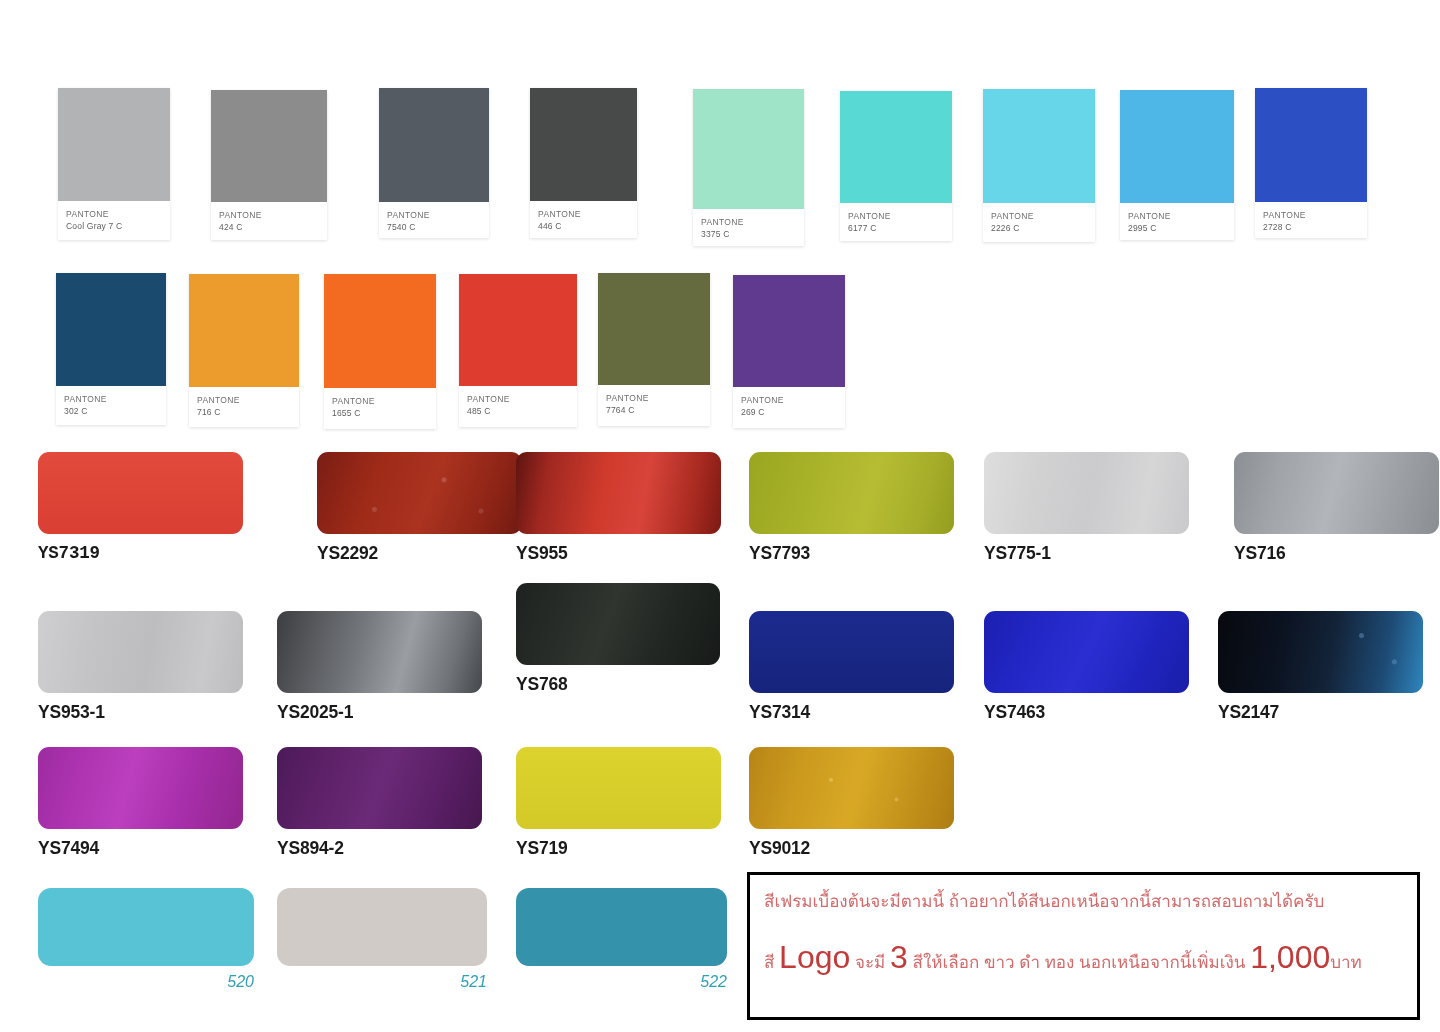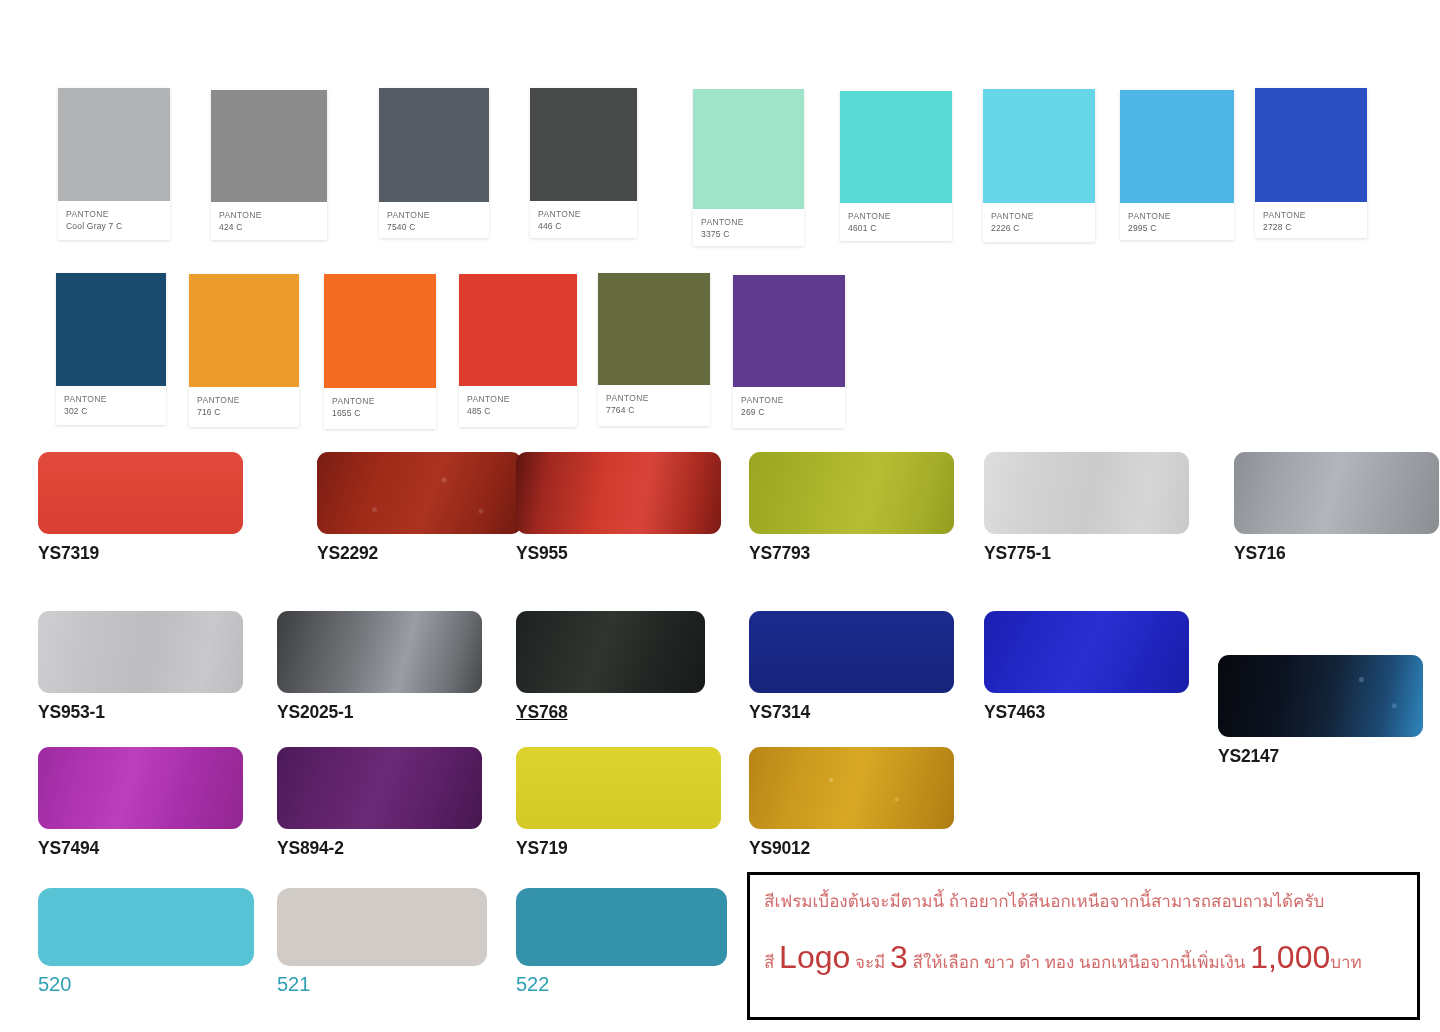--- a/index.html
+++ b/index.html
@@ -149,7 +149,7 @@
       <div class="pantone-chip" style="height: 112px; background: rgb(89, 217, 211);"></div>
       <div class="pantone-meta">
         <div class="pantone-brand">PANTONE</div>
-        <div class="pantone-code">4601 C</div>
+        <div class="pantone-code">6177 C</div>
       </div>
     </div>
     <div class="pantone-card" style="left: 983px; top: 89px; width: 112px; height: 153px;">

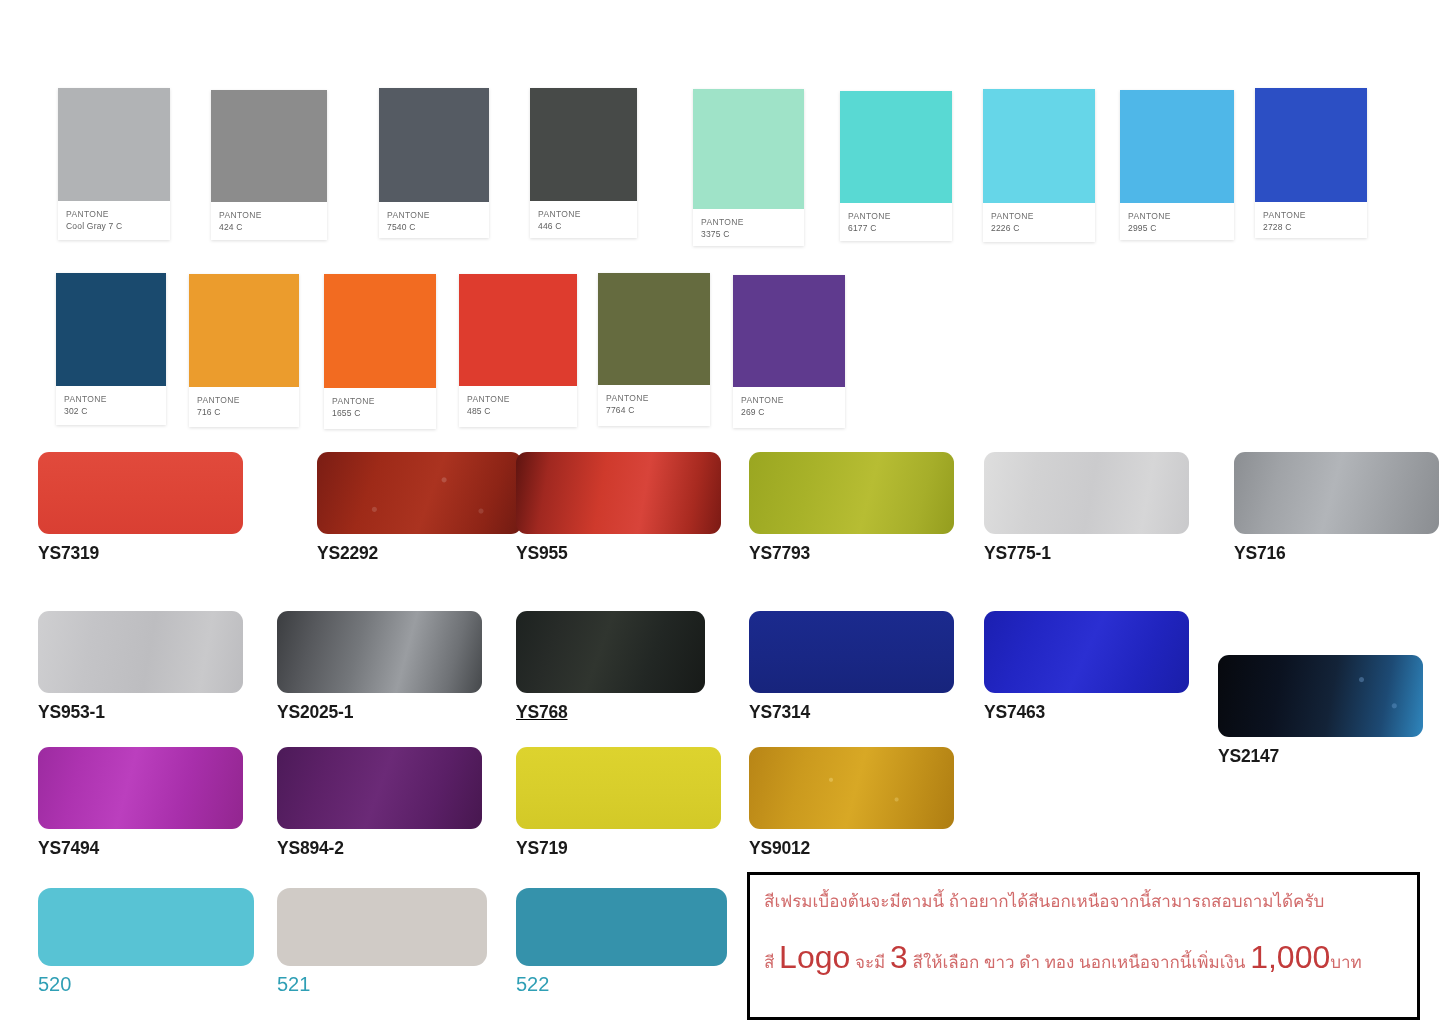--- a/index.html
+++ b/index.html
@@ -217,7 +217,7 @@
     </div>
   </div>
 <div id="ys-layer">
-    <div class="ys-item" style="left: 38px; top: 452px; width: 205px;">
+    <div class="ys-item" style="left: 38px; top: 452px; width: 205px; font-family: Liberation Mono, monospace;">
       <div class="ys-chip" style="background: linear-gradient(rgb(225, 74, 60) 0%, rgb(221, 68, 54) 55%, rgb(217, 63, 51) 100%);"></div>
       <div class="ys-label">YS7319</div>
     </div>

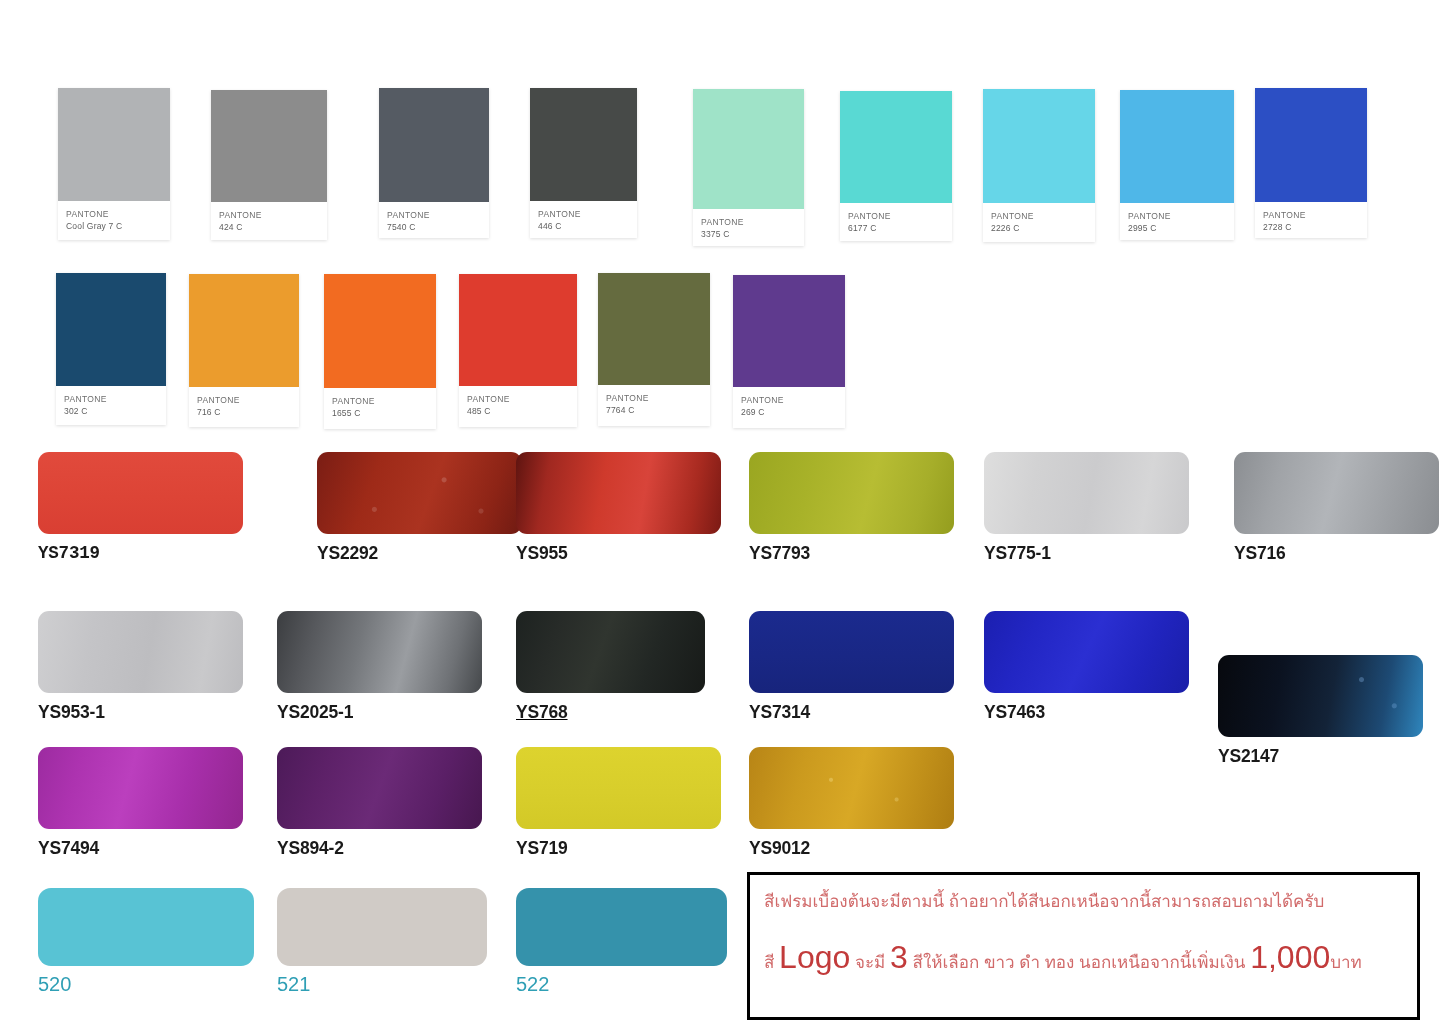--- a/index.html
+++ b/index.html
@@ -249,7 +249,7 @@
       <div class="ys-chip" style="background: linear-gradient(105deg, rgb(59, 61, 64) 0%, rgb(86, 88, 92) 18%, rgb(116, 119, 123) 40%, rgb(154, 157, 161) 62%, rgb(110, 113, 117) 84%, rgb(69, 72, 75) 100%);"></div>
       <div class="ys-label">YS2025-1</div>
     </div>
-    <div class="ys-item" style="left: 516px; top: 611px; width: 189px; text-decoration: underline;">
+    <div class="ys-item" style="left: 516px; top: 583px; width: 204px;">
       <div class="ys-chip" style="background: linear-gradient(110deg, rgb(29, 34, 32) 0%, rgb(39, 43, 40) 22%, rgb(48, 53, 47) 45%, rgb(34, 39, 36) 70%, rgb(23, 26, 24) 100%);"></div>
       <div class="ys-label">YS768</div>
     </div>

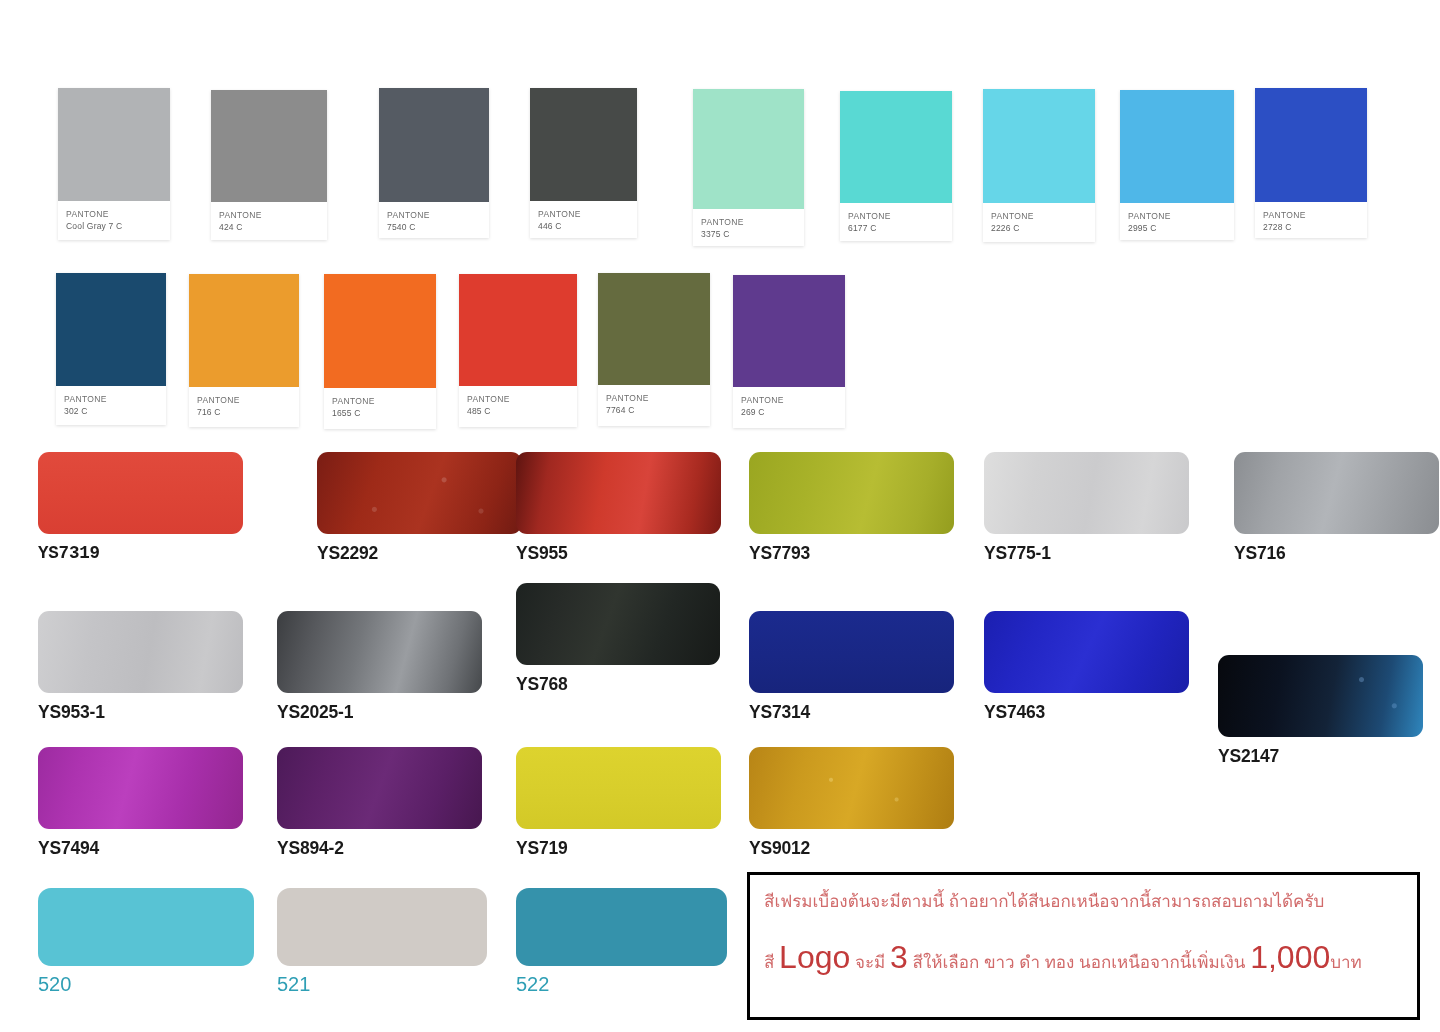--- a/index.html
+++ b/index.html
@@ -261,7 +261,7 @@
       <div class="ys-chip" style="background: linear-gradient(115deg, rgb(27, 31, 176) 0%, rgb(34, 38, 196) 24%, rgb(43, 47, 210) 50%, rgb(32, 36, 190) 76%, rgb(26, 30, 168) 100%);"></div>
       <div class="ys-label">YS7463</div>
     </div>
-    <div class="ys-item" style="left: 1218px; top: 611px; width: 205px; margin-top: 44px;">
+    <div class="ys-item" style="left: 1218px; top: 611px; width: 205px;">
       <div class="ys-chip" style="background: radial-gradient(circle at 70% 30%, rgba(150, 200, 255, 0.3) 0px, rgba(150, 200, 255, 0.3) 2px, rgba(0, 0, 0, 0) 3px), radial-gradient(circle at 86% 62%, rgba(150, 200, 255, 0.25) 0px, rgba(150, 200, 255, 0.25) 2px, rgba(0, 0, 0, 0) 3px), linear-gradient(100deg, rgb(7, 9, 14) 0%, rgb(11, 18, 32) 30%, rgb(19, 35, 56) 55%, rgb(29, 74, 116) 80%, rgb(47, 134, 189) 100%);"></div>
       <div class="ys-label">YS2147</div>
     </div>

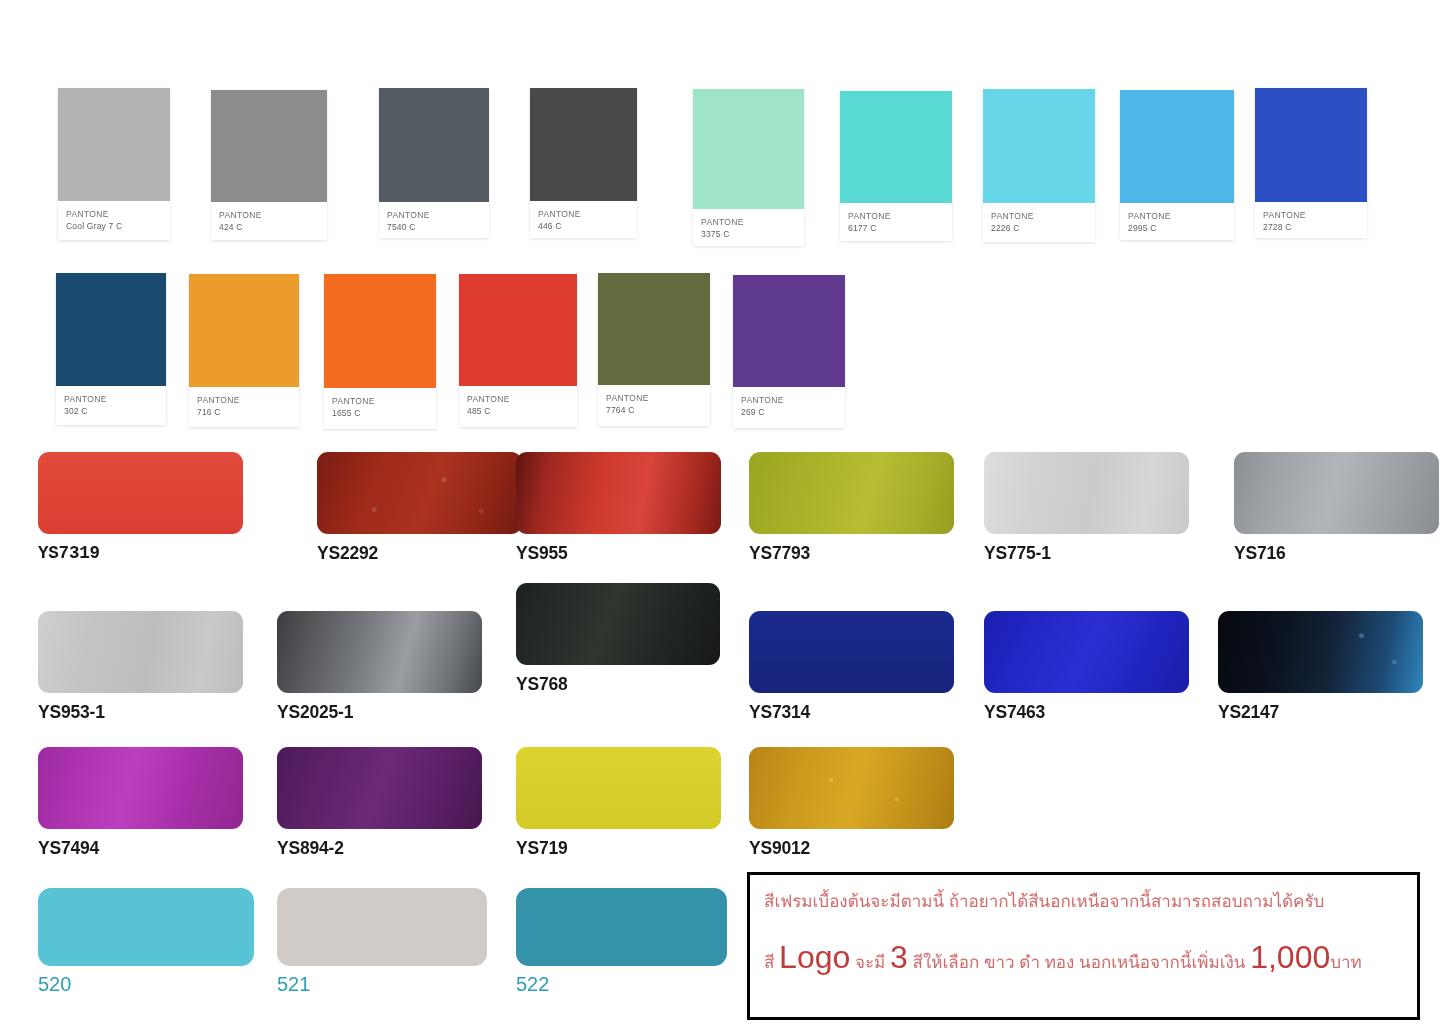--- a/index.html
+++ b/index.html
@@ -74,11 +74,12 @@
     height: 78px;
   }
   .num-label {
-    font-size: 20px;
+    font-size: 16px;
     color: #2f9fb5;
-    text-align: left;
+    text-align: right;
     margin-top: 7px;
     white-space: nowrap;
+    font-style: italic;
   }
 
   

